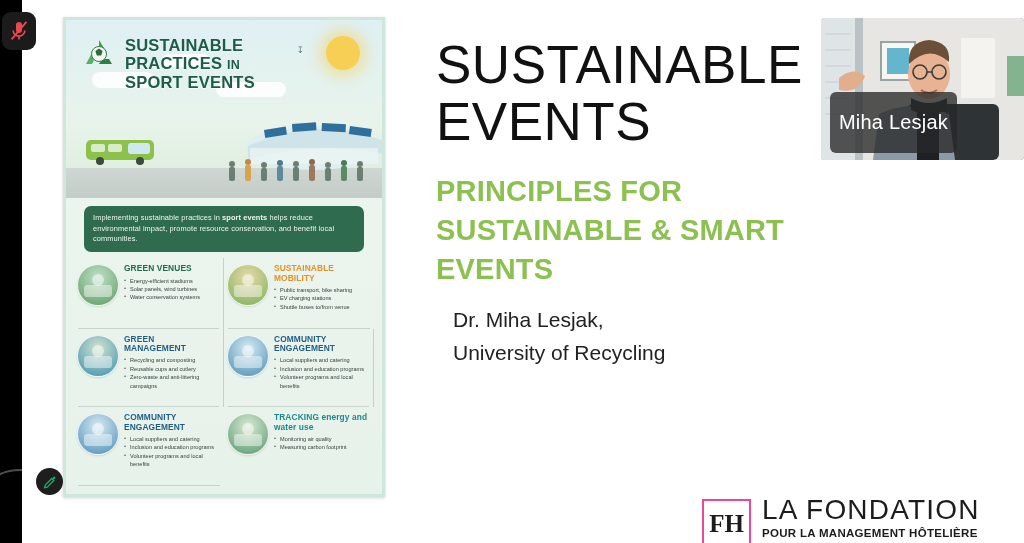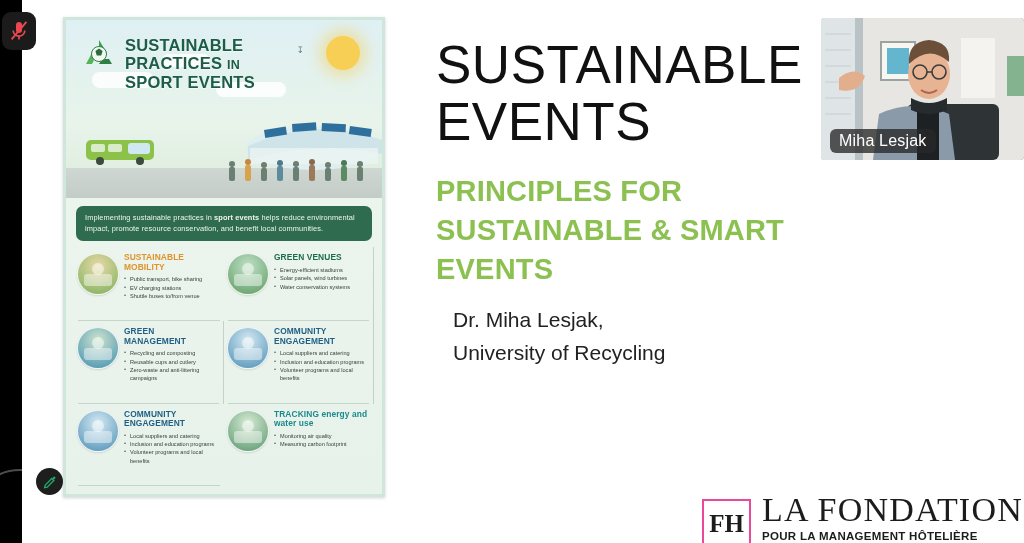--- a/index.html
+++ b/index.html
@@ -85,7 +85,7 @@
     border-radius:4px;background:#7e8b93;}
   .tile-img{position:absolute;inset:0;}
   .name-pill{position:absolute;left:9px;bottom:7px;background:rgba(40,40,40,.78);color:#fff;
-    border-radius:6px;padding:3px 9px;font-size:16px;letter-spacing:.2px;}
+    border-radius:6px;padding:19px 9px;font-size:20px;letter-spacing:.2px;}
 </style>
 </head>
 <body>

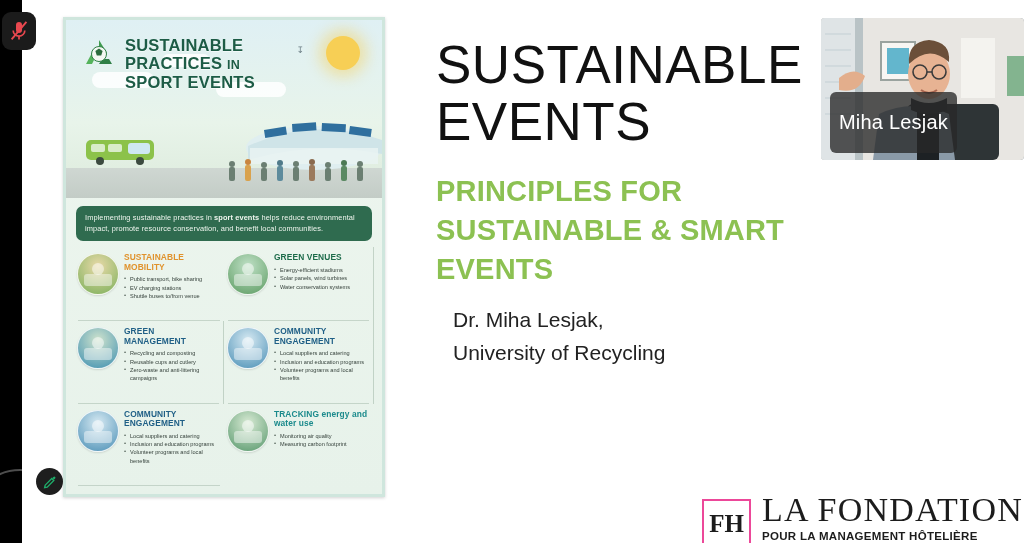--- a/index.html
+++ b/index.html
@@ -59,7 +59,7 @@
     background:linear-gradient(180deg,#cfd7d2 0%,#c3ccc6 100%);}
   .crowd{position:absolute;right:8px;bottom:14px;width:150px;height:30px;z-index:3;}
 
-  .banner{margin:8px 10px 6px;background:#2f6b4f;border-radius:7px;padding:7px 9px;color:#f0f6ef;
+  .banner{margin:8px 18px 6px;background:#2f6b4f;border-radius:7px;padding:7px 9px;color:#f0f6ef;
     font-size:7.4px;line-height:1.45;letter-spacing:.1px;}
   .banner b{font-weight:800;}
 

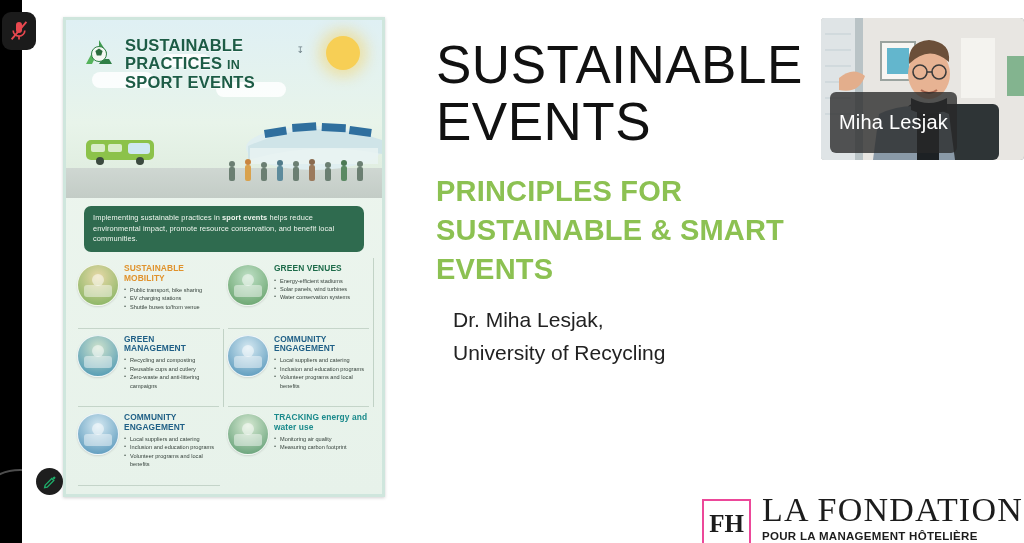--- a/index.html
+++ b/index.html
@@ -186,6 +186,20 @@
     </div>
 
     <div class="grid" id="card-grid">
+        <div class="cell l rowline">
+          <div class="thumb" style="background: radial-gradient(circle at 50% 30%, rgb(191, 224, 198) 0%, rgb(93, 156, 98) 100%);"><svg viewBox="0 0 40 40" width="40" height="40">
+              <rect x="6" y="20" width="28" height="12" rx="3" fill="rgba(255,255,255,.45)"></rect>
+              <circle cx="20" cy="15" r="6" fill="rgba(255,255,255,.5)"></circle>
+            </svg></div>
+          <div class="cell-body">
+            <div class="cell-h green">GREEN VENUES</div>
+            <ul class="bul">
+              <li>Energy-efficient stadiums</li>
+              <li>Solar panels, wind turbines</li>
+              <li>Water conservation systems</li>
+            </ul>
+          </div>
+        </div>
         <div class="cell rowline">
           <div class="thumb" style="background: radial-gradient(circle at 50% 30%, rgb(232, 217, 168) 0%, rgb(123, 176, 90) 100%);"><svg viewBox="0 0 40 40" width="40" height="40">
               <rect x="6" y="20" width="28" height="12" rx="3" fill="rgba(255,255,255,.45)"></rect>
@@ -197,20 +211,6 @@
               <li>Public transport, bike sharing</li>
               <li>EV charging stations</li>
               <li>Shuttle buses to/from venue</li>
-            </ul>
-          </div>
-        </div>
-        <div class="cell l rowline">
-          <div class="thumb" style="background: radial-gradient(circle at 50% 30%, rgb(191, 224, 198) 0%, rgb(93, 156, 98) 100%);"><svg viewBox="0 0 40 40" width="40" height="40">
-              <rect x="6" y="20" width="28" height="12" rx="3" fill="rgba(255,255,255,.45)"></rect>
-              <circle cx="20" cy="15" r="6" fill="rgba(255,255,255,.5)"></circle>
-            </svg></div>
-          <div class="cell-body">
-            <div class="cell-h green">GREEN VENUES</div>
-            <ul class="bul">
-              <li>Energy-efficient stadiums</li>
-              <li>Solar panels, wind turbines</li>
-              <li>Water conservation systems</li>
             </ul>
           </div>
         </div>

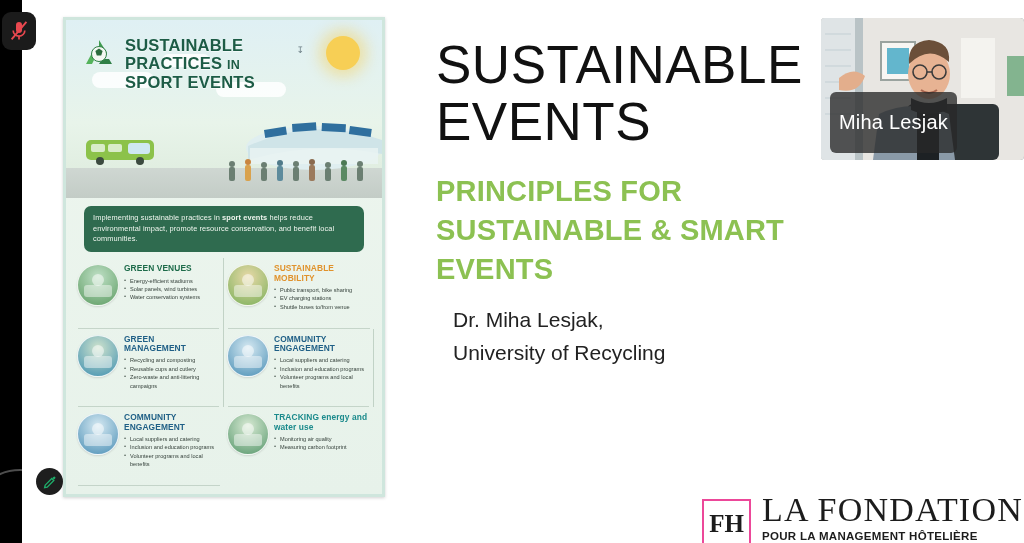--- a/index.html
+++ b/index.html
@@ -29,7 +29,7 @@
   .logo{position:absolute;left:702px;top:488px;display:flex;align-items:center;gap:11px;}
   .logo-mark{width:45px;height:45px;border:2px solid #ec4899;display:flex;align-items:center;
     justify-content:center;font-family:"Liberation Serif",serif;font-size:25px;color:#1c1c1c;font-weight:700;margin-top:11px;}
-  .logo-l1{font-family:Liberation Serif, serif;font-size:34px;letter-spacing:1.2px;color:#1c1c1c;line-height:1;}
+  .logo-l1{font-family:Liberation Sans, sans-serif;font-size:28px;letter-spacing:1.2px;color:#1c1c1c;line-height:1;}
   .logo-l2{font-family:"Liberation Sans",sans-serif;font-size:11.5px;letter-spacing:.3px;color:#1c1c1c;
     font-weight:700;margin-top:4px;line-height:1;}
 

